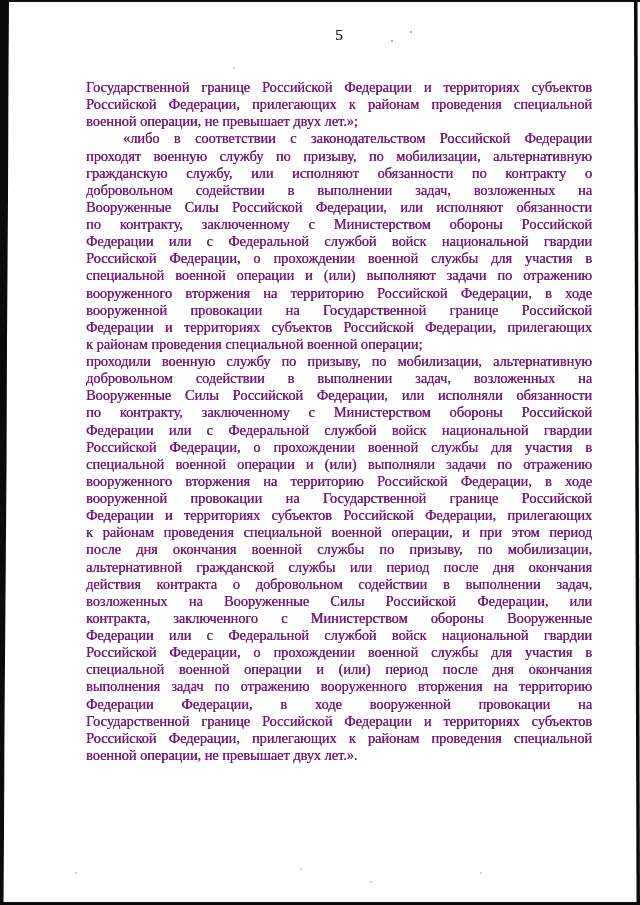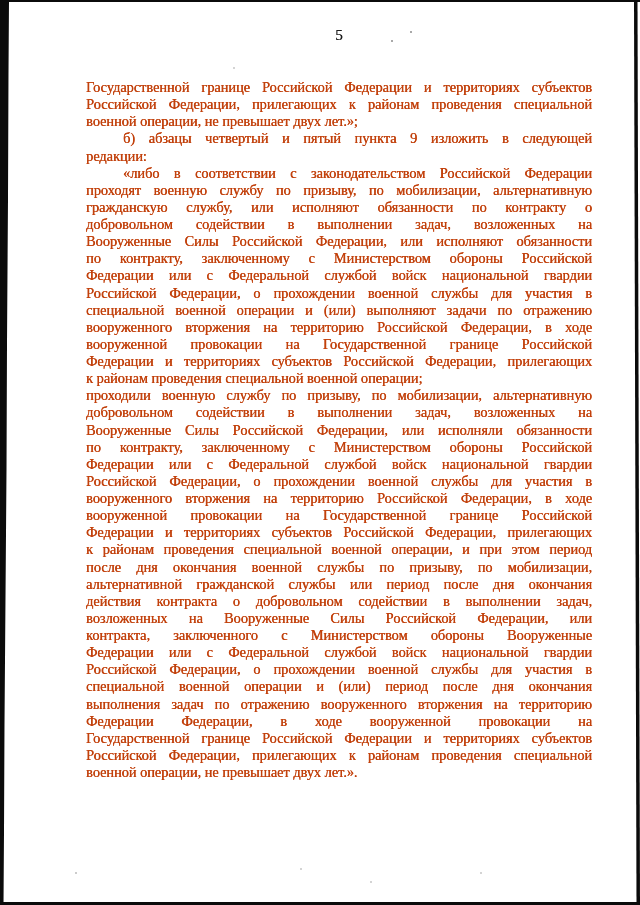--- a/index.html
+++ b/index.html
@@ -50,7 +50,7 @@
     left: 86px; top: 79px; width: 506px;
     font-size: 14.4px;
     line-height: 17.12px;
-    color: #c2410c;
+    color: #701a75;
     letter-spacing: -0.05px;
     text-shadow: 0.3px 0 0 currentColor;
   }

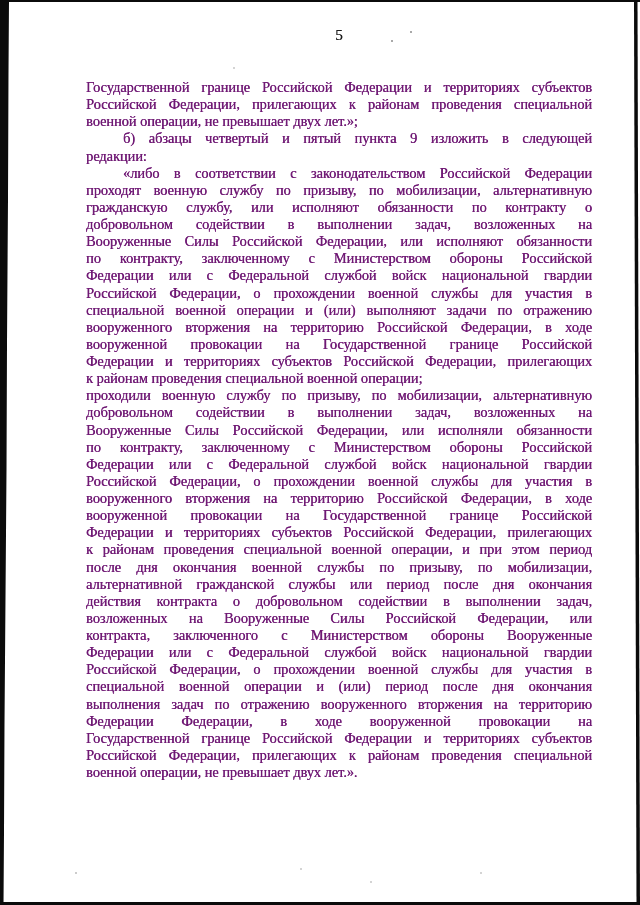--- a/index.html
+++ b/index.html
@@ -89,10 +89,6 @@
         <div class="line para-last">военной операции, не превышает двух лет.»;</div>
       </div>
       <div class="paragraph">
-        <div class="line first-indent">б) абзацы четвертый и пятый пункта 9 изложить в следующей</div>
-        <div class="line para-last">редакции:</div>
-      </div>
-      <div class="paragraph">
         <div class="line first-indent">«либо в соответствии с законодательством Российской Федерации</div>
         <div class="line">проходят военную службу по призыву, по мобилизации, альтернативную</div>
         <div class="line">гражданскую службу, или исполняют обязанности по контракту о</div>

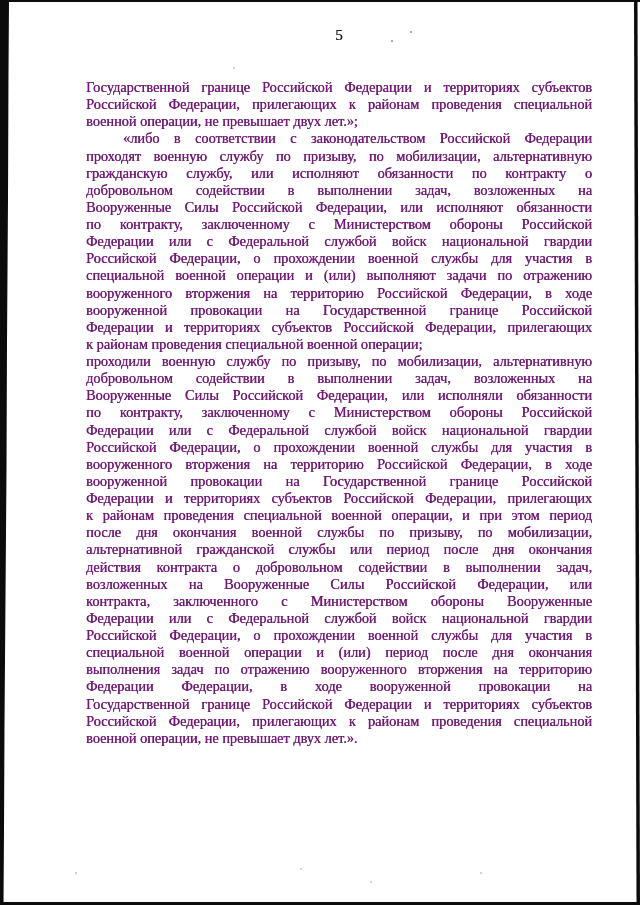--- a/index.html
+++ b/index.html
@@ -110,6 +110,7 @@
         <div class="line">по контракту, заключенному с Министерством обороны Российской</div>
         <div class="line">Федерации или с Федеральной службой войск национальной гвардии</div>
         <div class="line">Российской Федерации, о прохождении военной службы для участия в</div>
+        <div class="line">специальной военной операции и (или) выполняли задачи по отражению</div>
         <div class="line">вооруженного вторжения на территорию Российской Федерации, в ходе</div>
         <div class="line">вооруженной провокации на Государственной границе Российской</div>
         <div class="line">Федерации и территориях субъектов Российской Федерации, прилегающих</div>

